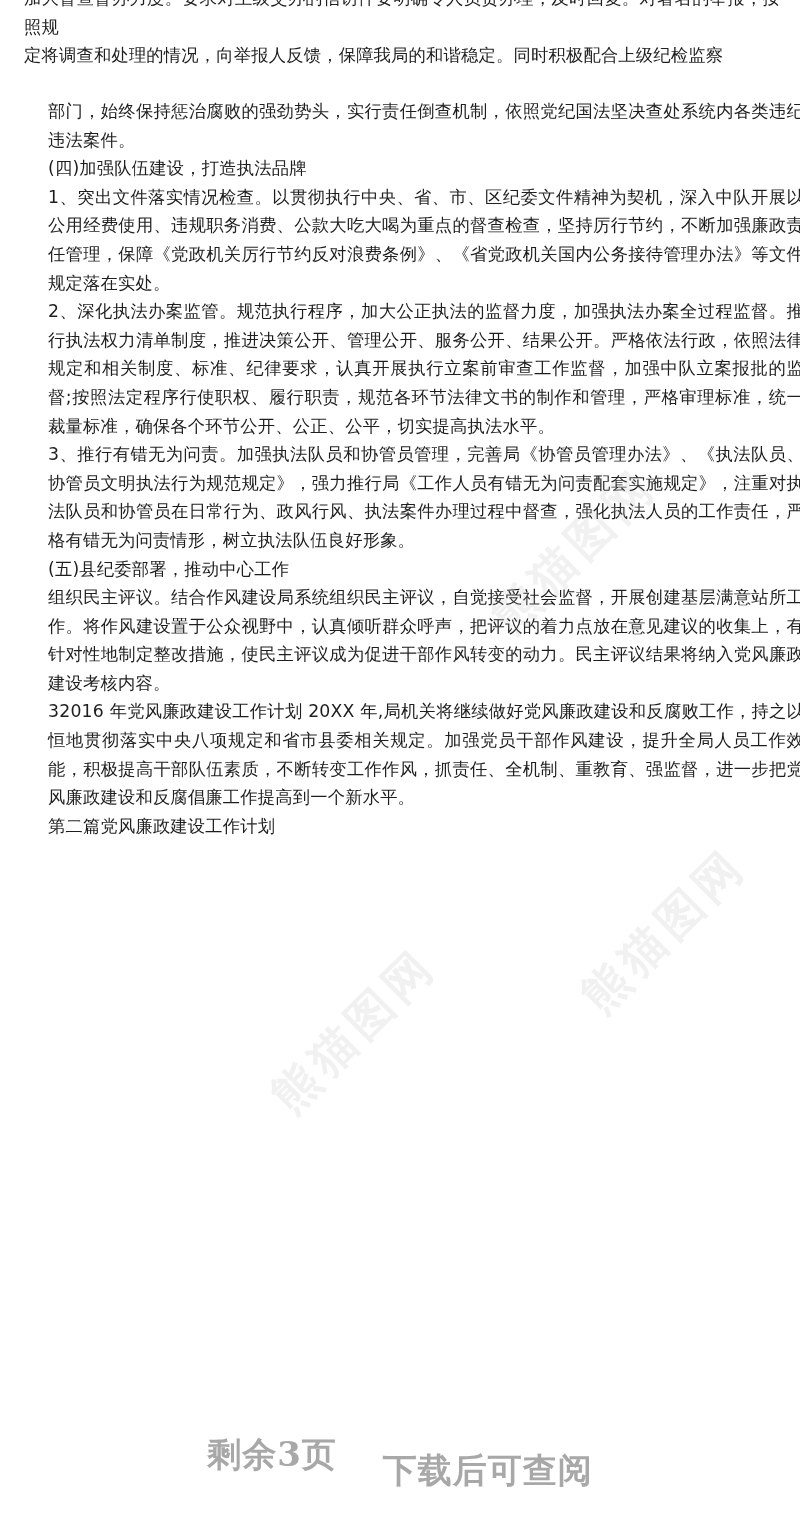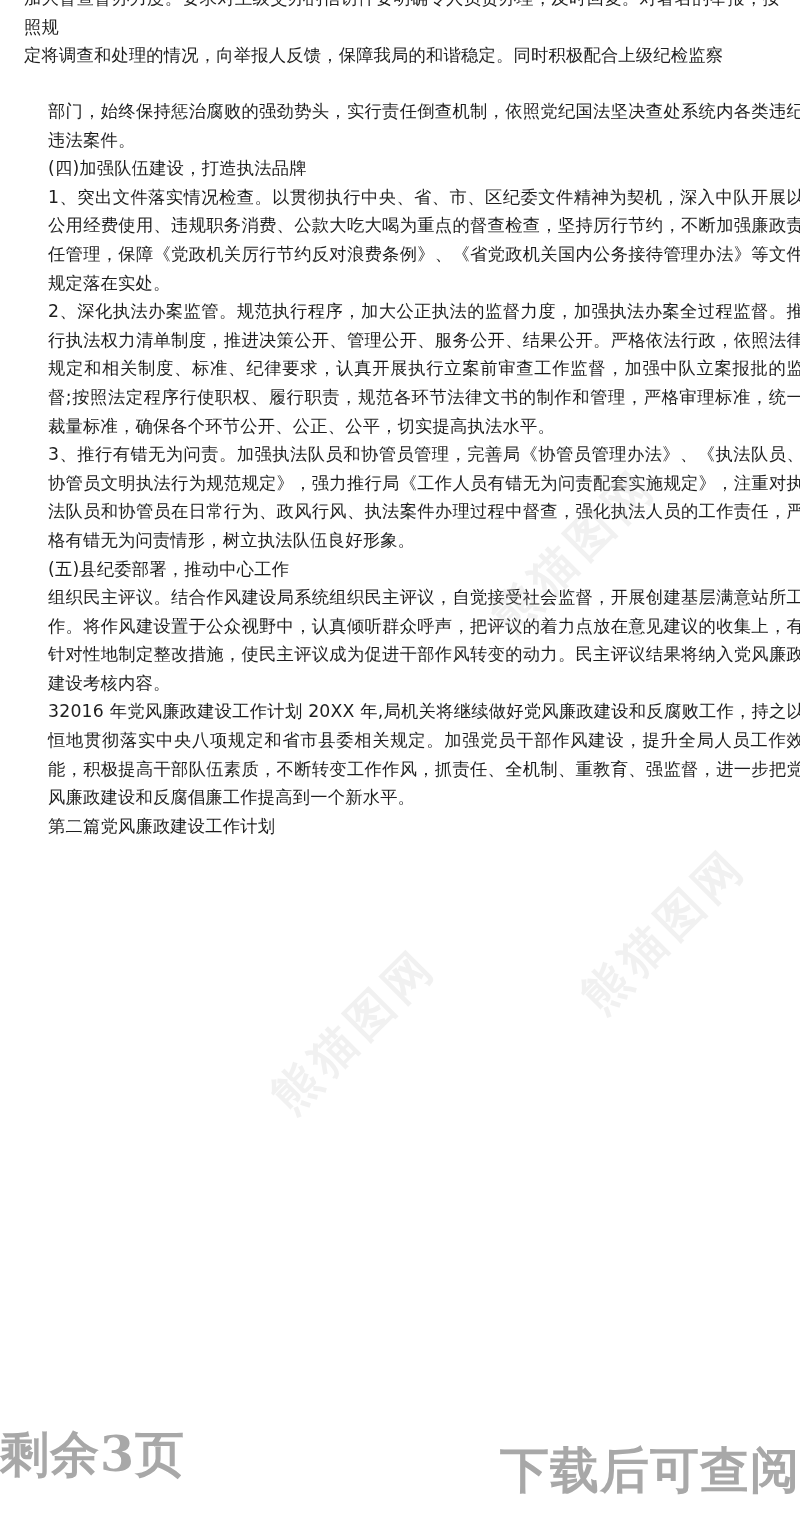--- a/index.html
+++ b/index.html
@@ -58,12 +58,12 @@
     width: 800px;
     height: 70px;
     display: flex;
-    justify-content: space-between;
+    justify-content: center;
     align-items: center;
     gap: 46px;
     font-family: "DejaVu Serif", "Liberation Serif", serif;
     font-weight: bold;
-    font-size: 49px;
+    font-size: 34px;
     color: #a8a8a8;
     letter-spacing: 1px;
   }

